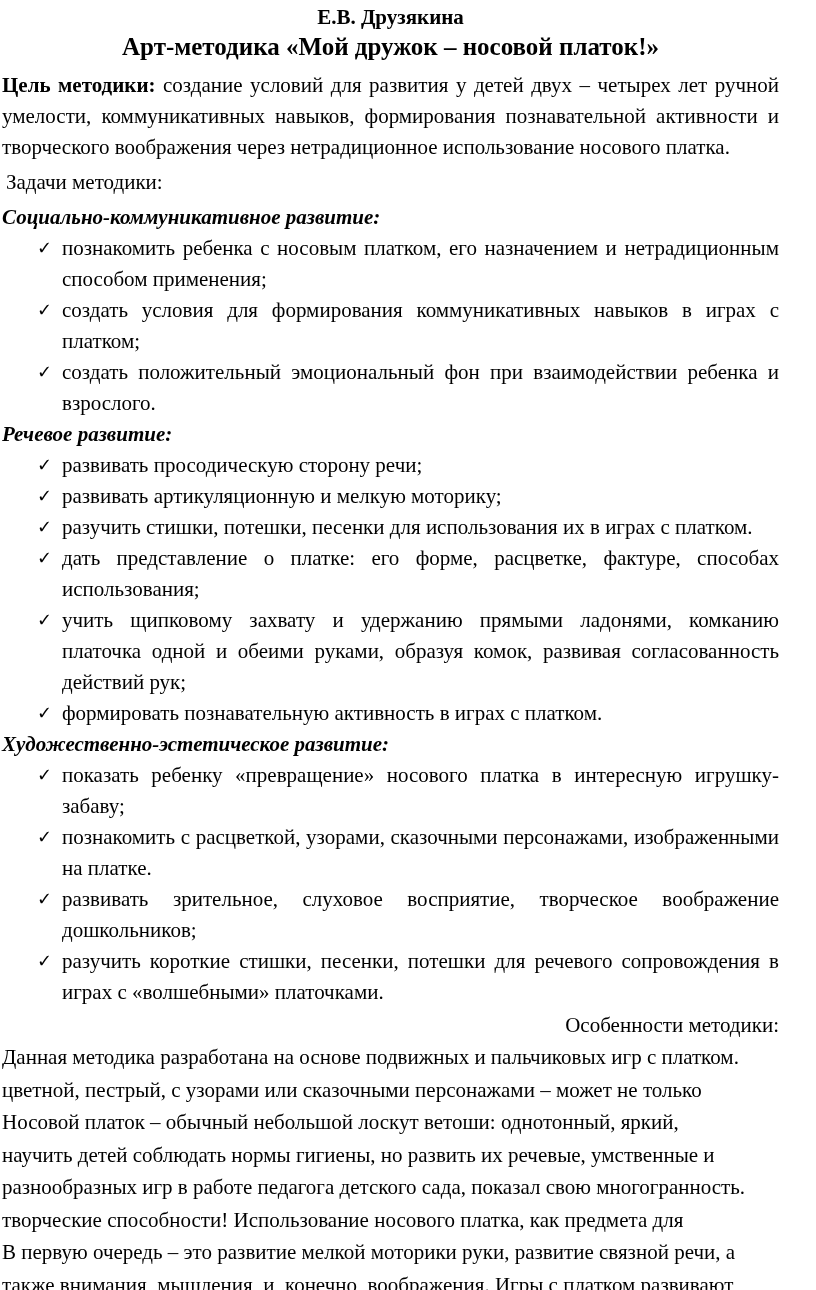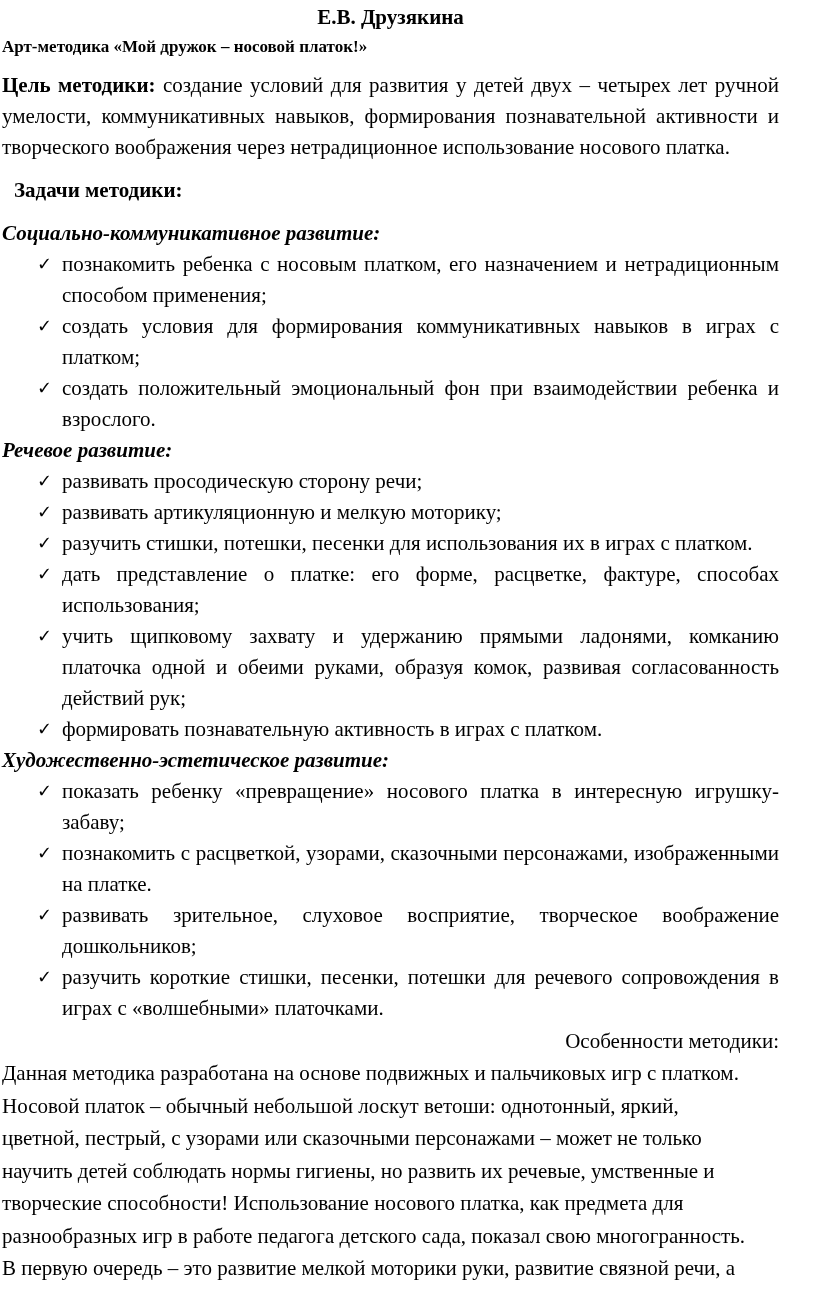--- a/index.html
+++ b/index.html
@@ -11,7 +11,7 @@
   .page { position: relative; width: 781px; padding: 0 2px 0 2px; box-sizing: border-box; }
   .bold { font-weight: bold; }
   .author { margin-top: 2px; font-size: 21px; font-weight: bold; text-align: center; line-height: 30px; }
-  .title { font-size: 17px; font-weight: bold; line-height: 30px; margin-bottom: 4px; }
+  .title { font-size: 25px; font-weight: bold; text-align: center; line-height: 30px; margin-bottom: 4px; }
   .p { text-align: justify; margin: 0; }
   .goal { margin-top: 8px; text-align: justify; text-align-last: left; }
   .section-label { font-weight: bold; margin: 12px; }

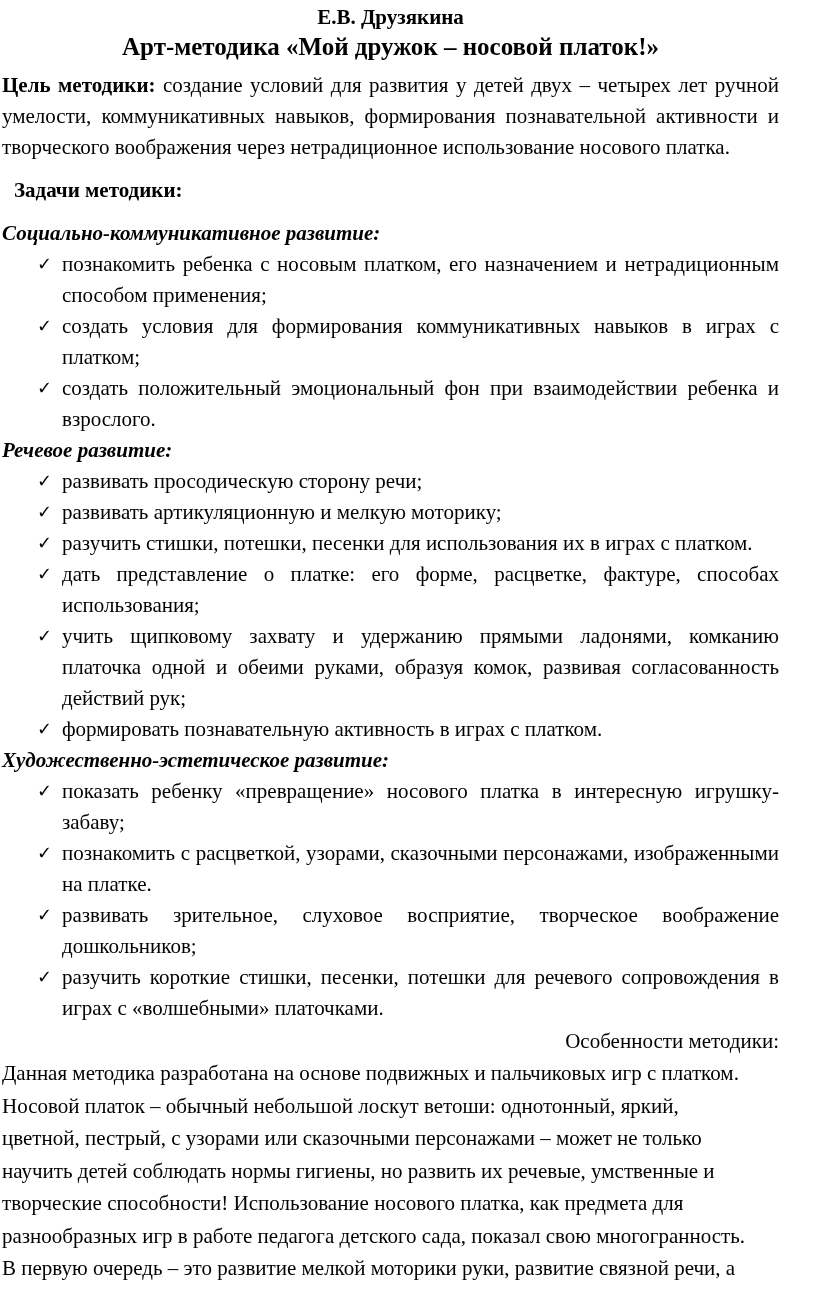--- a/index.html
+++ b/index.html
@@ -14,7 +14,7 @@
   .title { font-size: 25px; font-weight: bold; text-align: center; line-height: 30px; margin-bottom: 4px; }
   .p { text-align: justify; margin: 0; }
   .goal { margin-top: 8px; text-align: justify; text-align-last: left; }
-  .section-label { font-weight: bold; margin: 12px; }
+  .section-label { font-weight: normal; margin: 4px; }
   .sub-label { font-weight: bold; font-style: italic; margin: 0; }
   ul.checks { list-style: none; margin: 0; padding: 0; }
   ul.checks li { position: relative; padding-left: 60px; text-align: justify; text-align-last: left; }

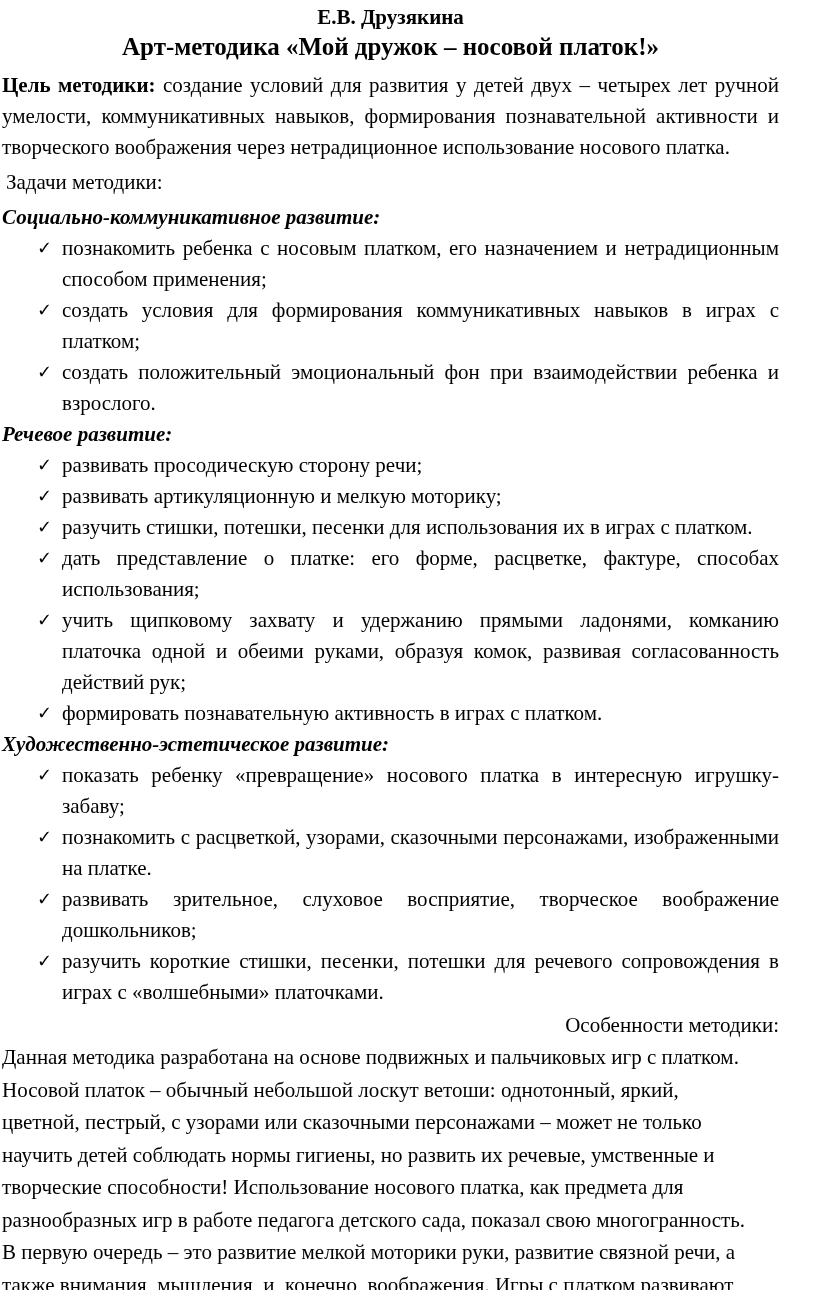--- a/index.html
+++ b/index.html
@@ -64,8 +64,8 @@
   <p class="features-title">Особенности методики:</p>
   <div class="features">
     <div>Данная методика разработана на основе подвижных и пальчиковых игр с платком.</div>
+    <div>цветной, пестрый, с узорами или сказочными персонажами – может не только</div>
     <div>Носовой платок – обычный небольшой лоскут ветоши: однотонный, яркий,</div>
-    <div>цветной, пестрый, с узорами или сказочными персонажами – может не только</div>
     <div>научить детей соблюдать нормы гигиены, но развить их речевые, умственные и</div>
     <div>творческие способности! Использование носового платка, как предмета для</div>
     <div>разнообразных игр в работе педагога детского сада, показал свою многогранность.</div>

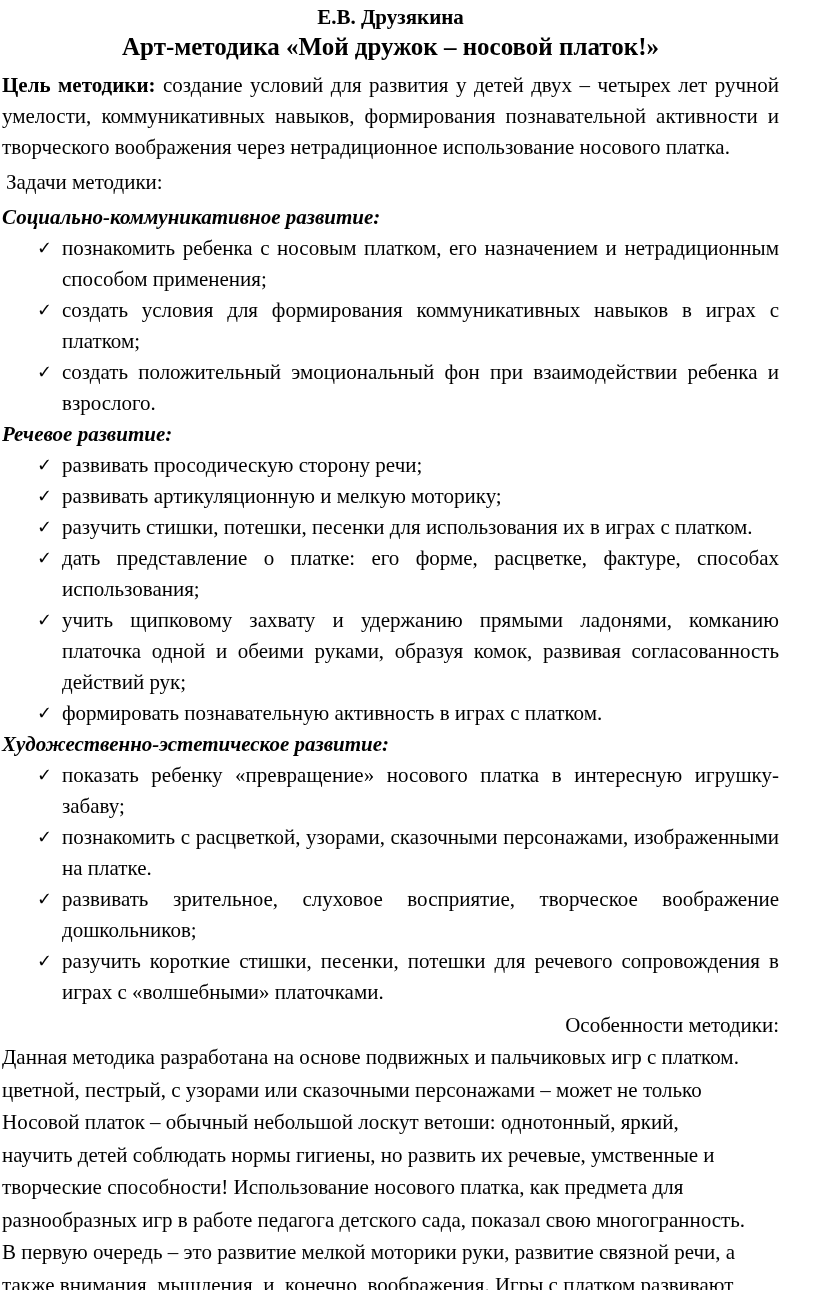--- a/index.html
+++ b/index.html
@@ -67,8 +67,8 @@
     <div>цветной, пестрый, с узорами или сказочными персонажами – может не только</div>
     <div>Носовой платок – обычный небольшой лоскут ветоши: однотонный, яркий,</div>
     <div>научить детей соблюдать нормы гигиены, но развить их речевые, умственные и</div>
+    <div>разнообразных игр в работе педагога детского сада, показал свою многогранность.</div>
     <div>творческие способности! Использование носового платка, как предмета для</div>
-    <div>разнообразных игр в работе педагога детского сада, показал свою многогранность.</div>
     <div>В первую очередь – это развитие мелкой моторики руки, развитие связной речи, а</div>
     <div>также внимания, мышления, и, конечно, воображения. Игры с платком развивают</div>
   </div>

